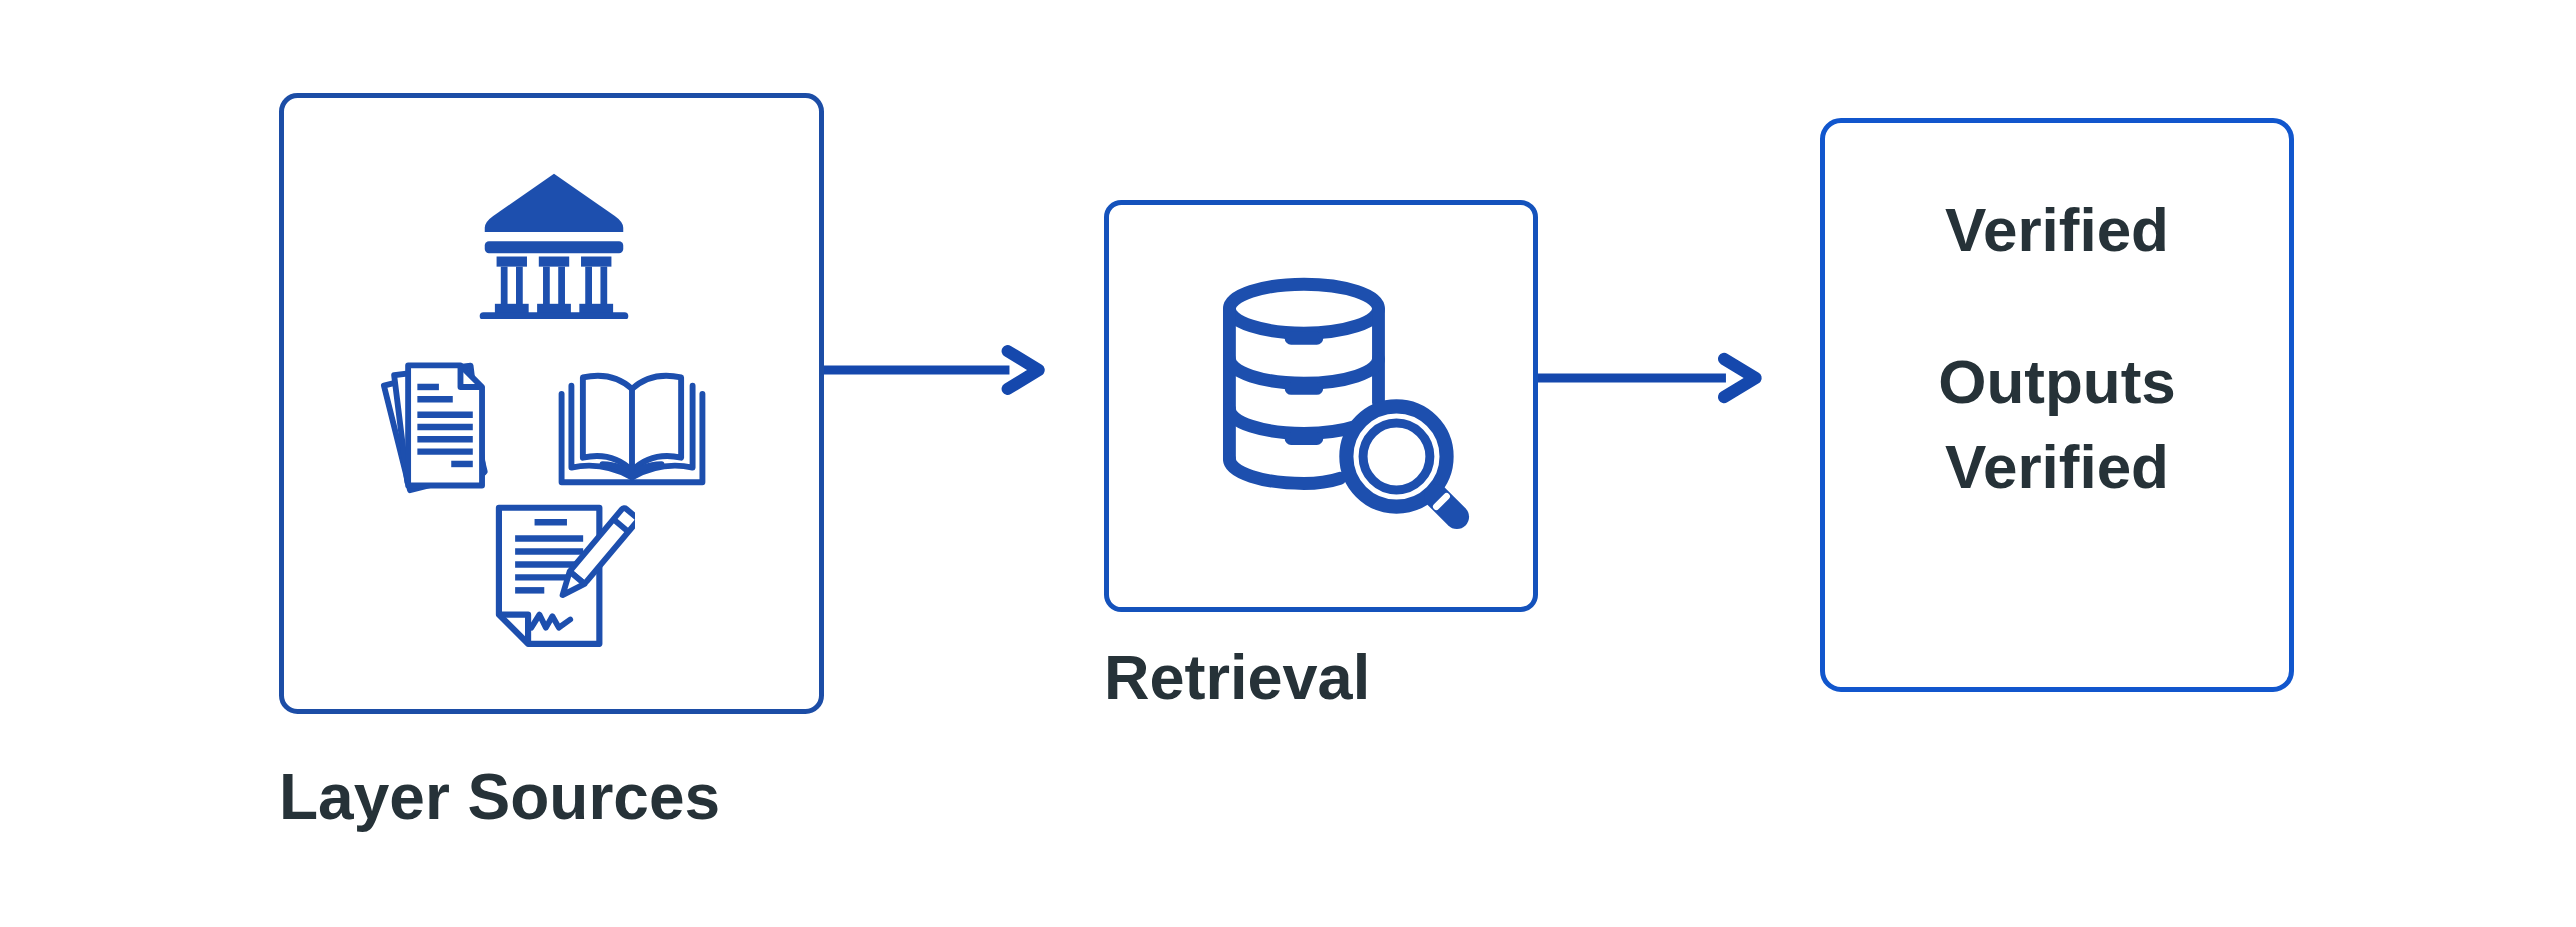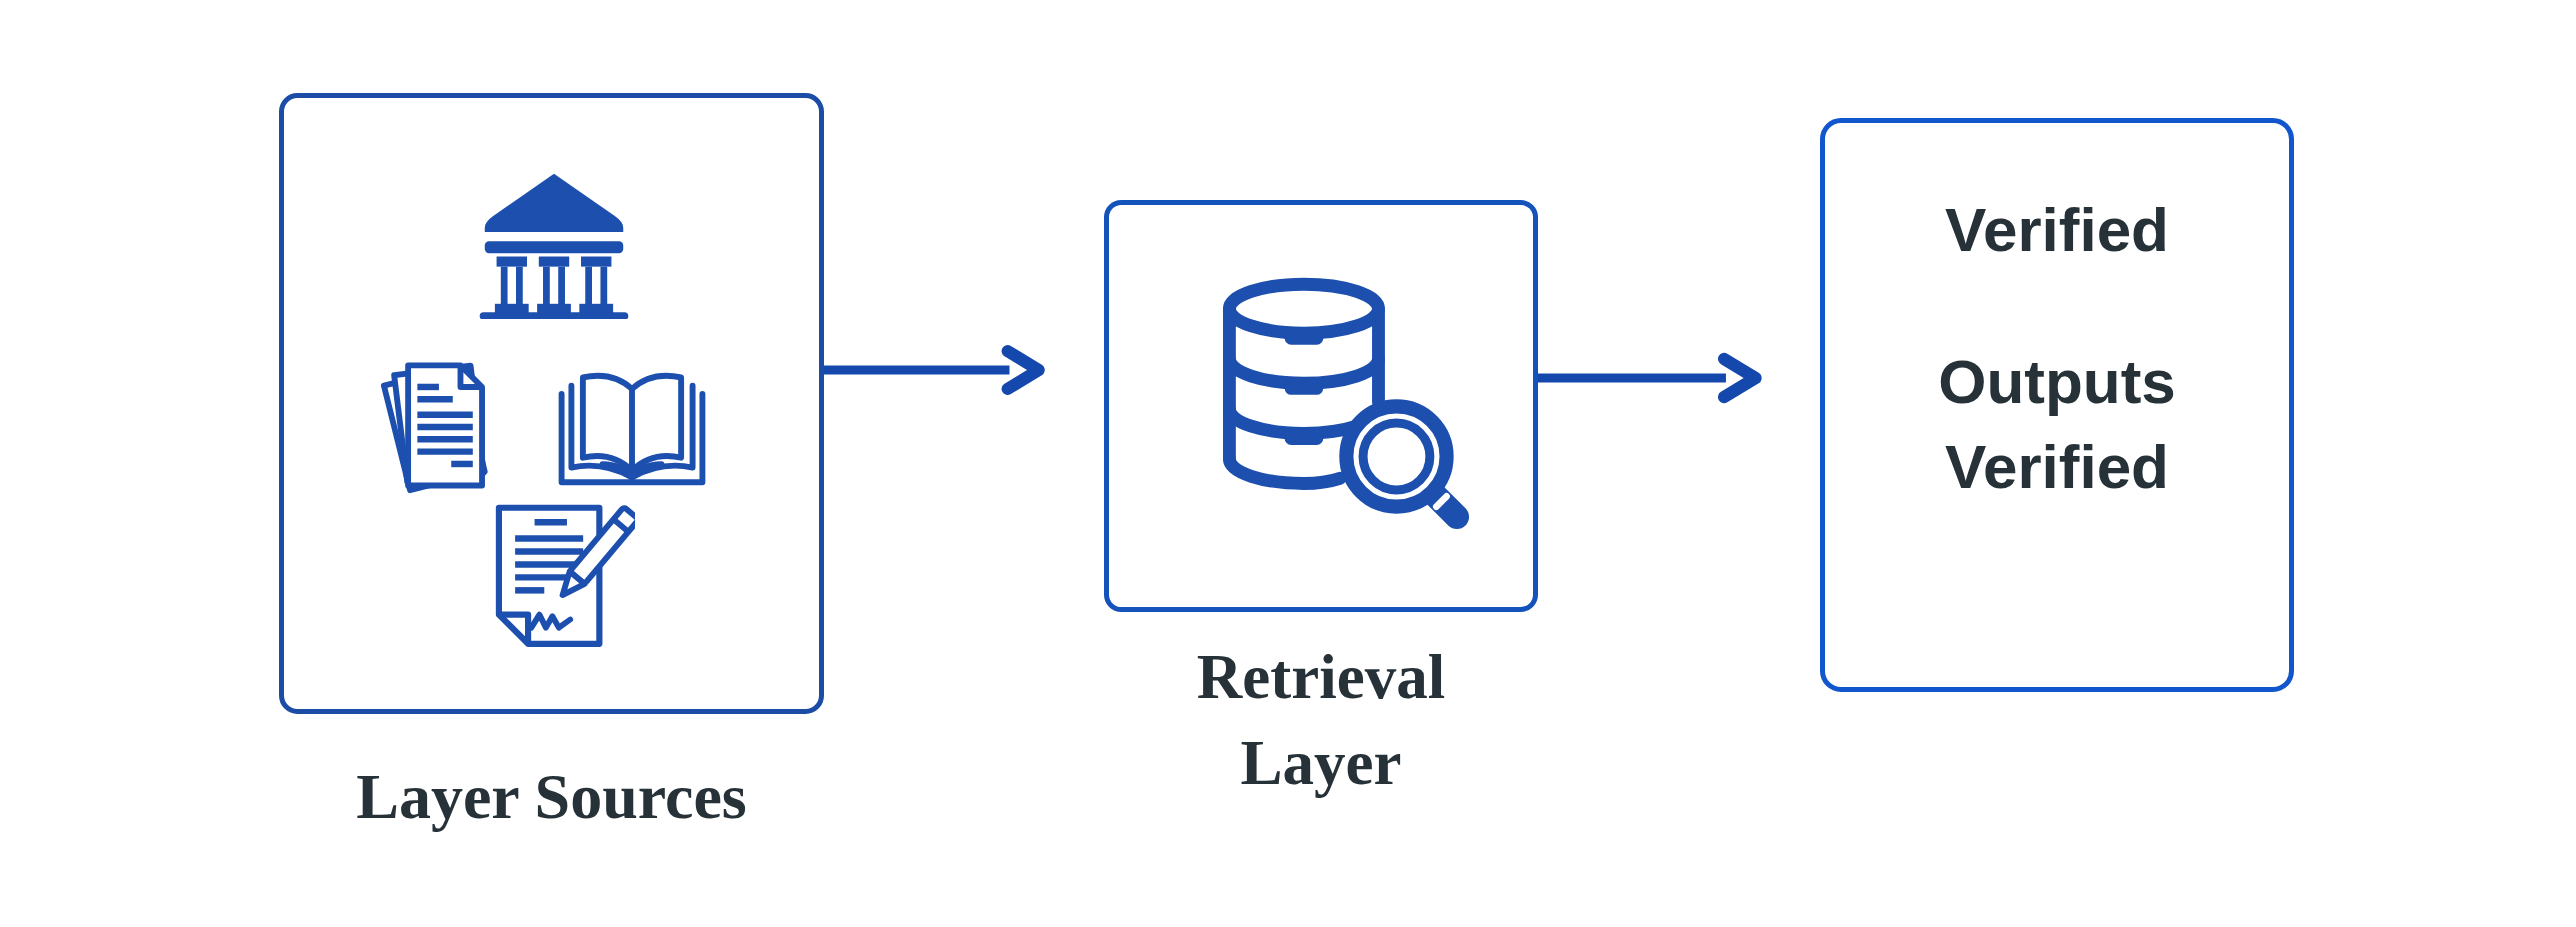--- a/index.html
+++ b/index.html
@@ -41,7 +41,7 @@
   .icon-dbsearch{left:105px;top:69px;width:257px;height:257px;}
 
   .caption{
-    position:absolute;color:var(--label-text);font-weight:700;text-align:center;font-family:Liberation Serif, serif;
+    position:absolute;color:var(--label-text);font-weight:700;text-align:left;
   }
   .caption-legal{
     left:279px;top:760px;width:545px;font-size:64px;line-height:74px;

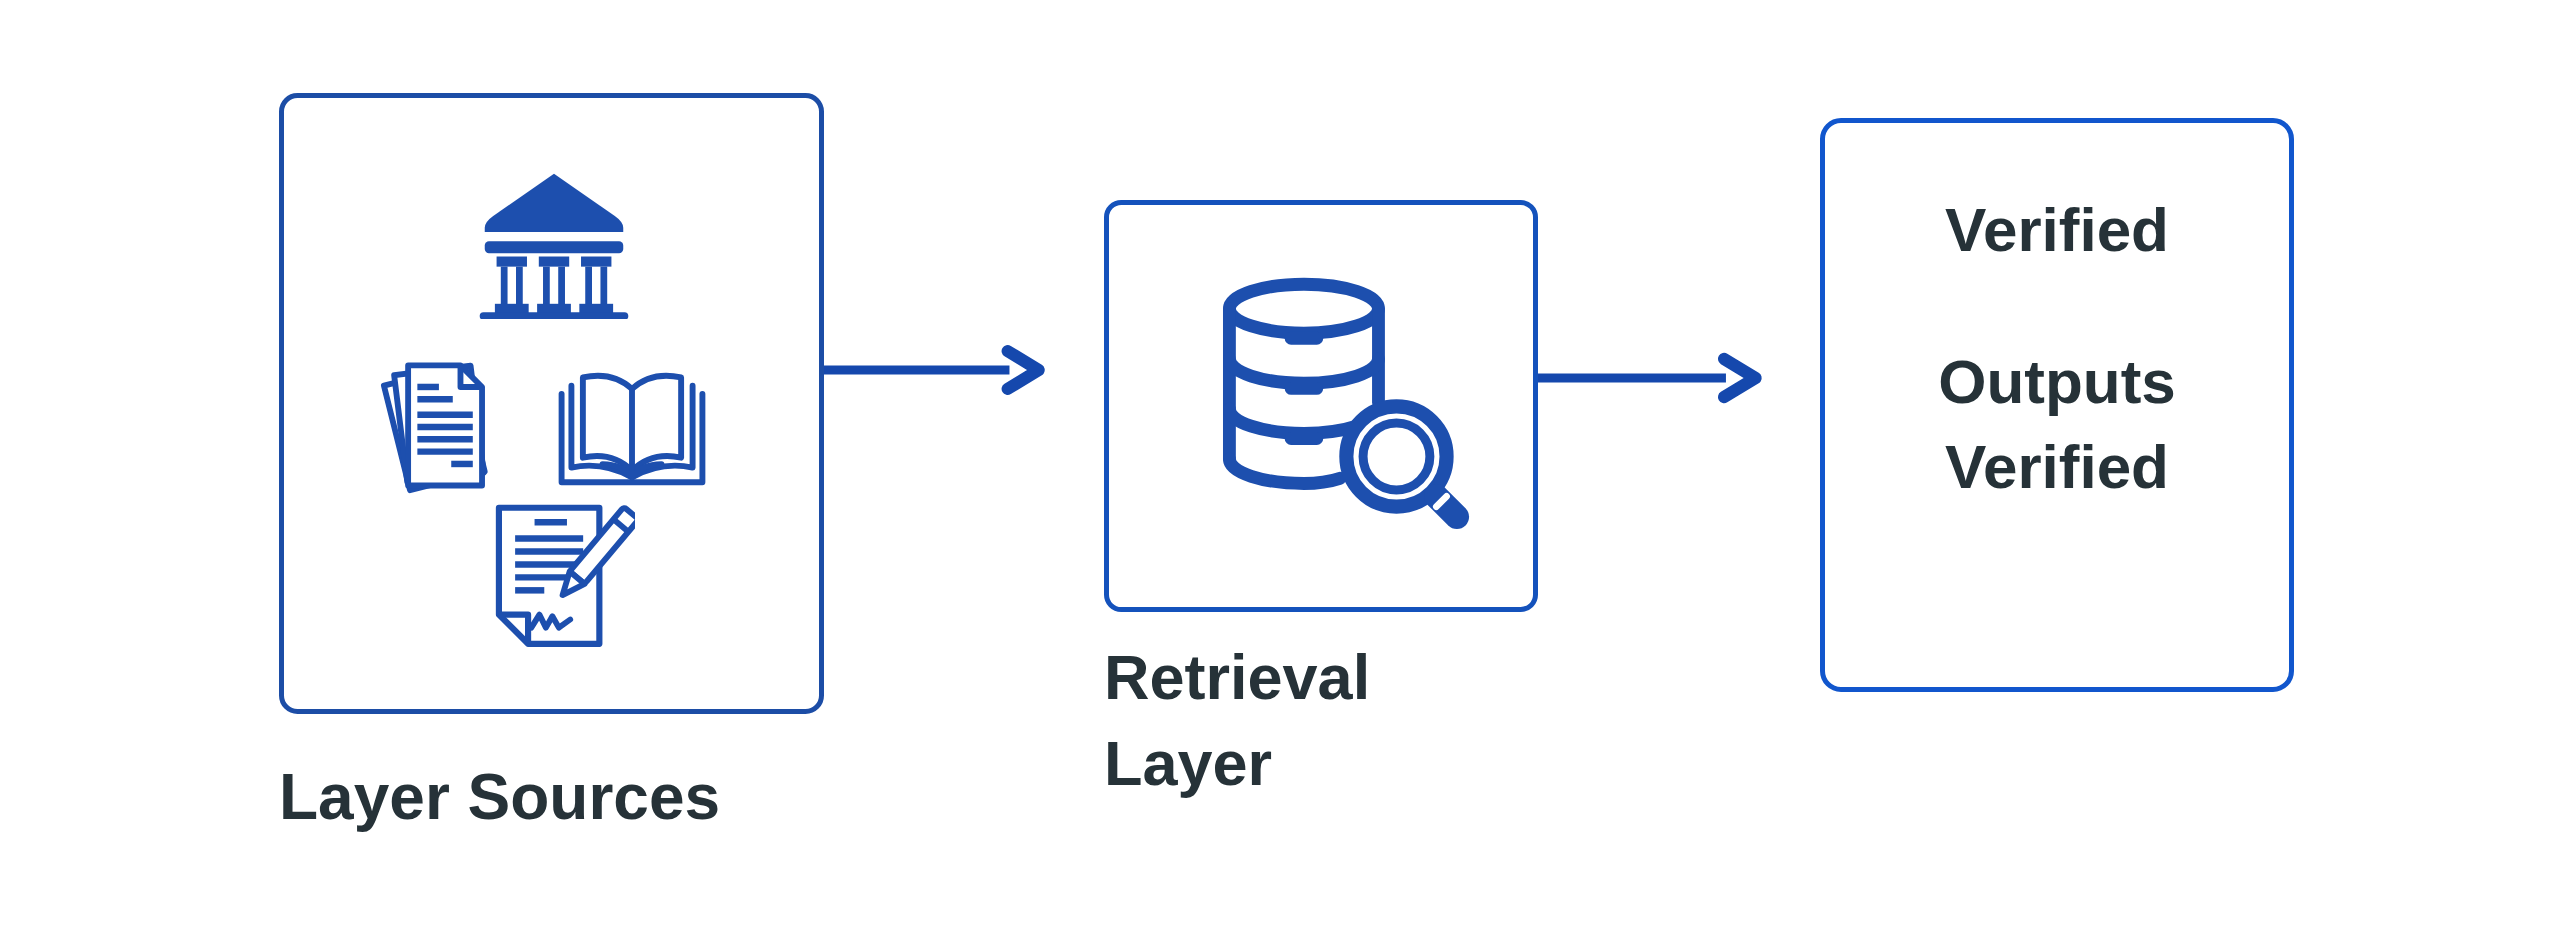--- a/index.html
+++ b/index.html
@@ -184,7 +184,6 @@
 
   <div class="caption caption-retrieval">
     <div>Retrieval</div>
-    <div>Layer</div>
   </div>
 
   <div class="arrow arrow-2">

